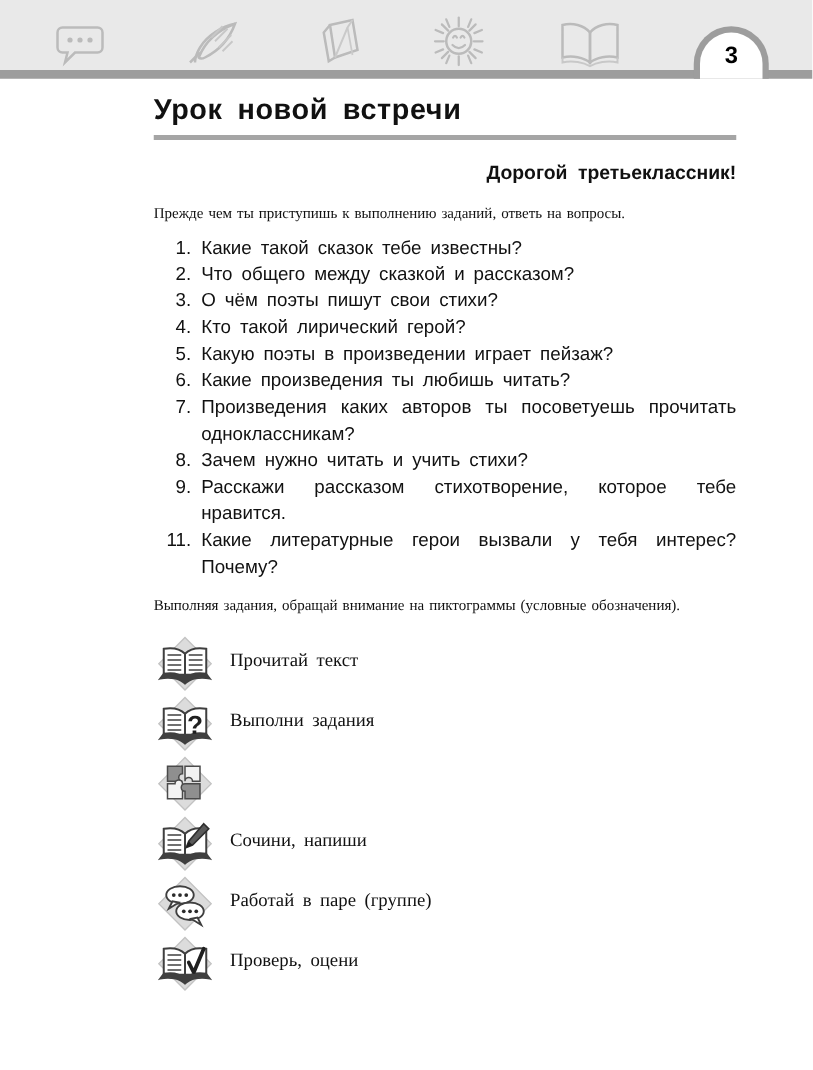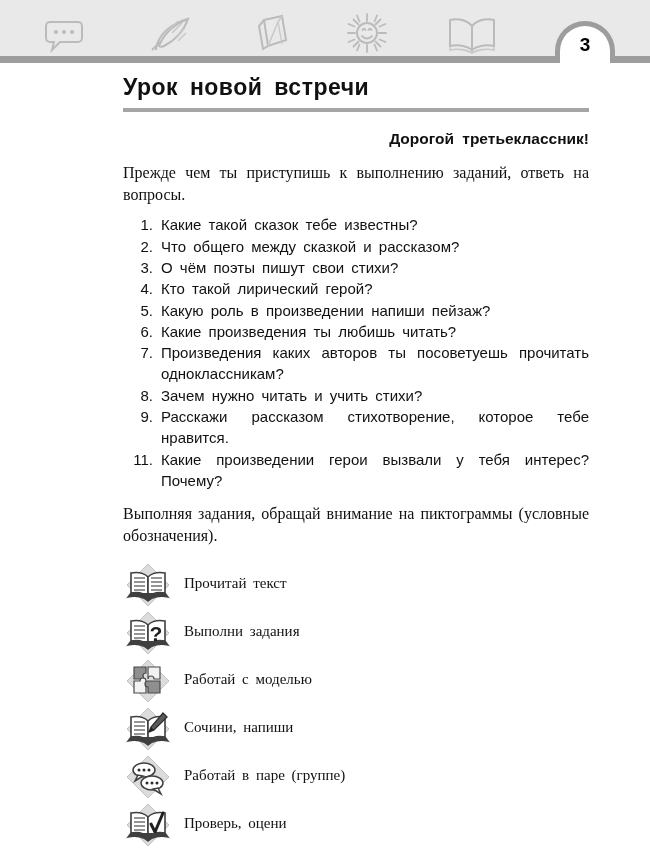--- a/index.html
+++ b/index.html
@@ -117,7 +117,7 @@
 
   .intro, .pictogram-intro {
     font-family: "Liberation Serif", serif;
-    font-size: 16px;
+    font-size: 12px;
     line-height: 1.34;
     text-align: justify;
     text-align-last: left;

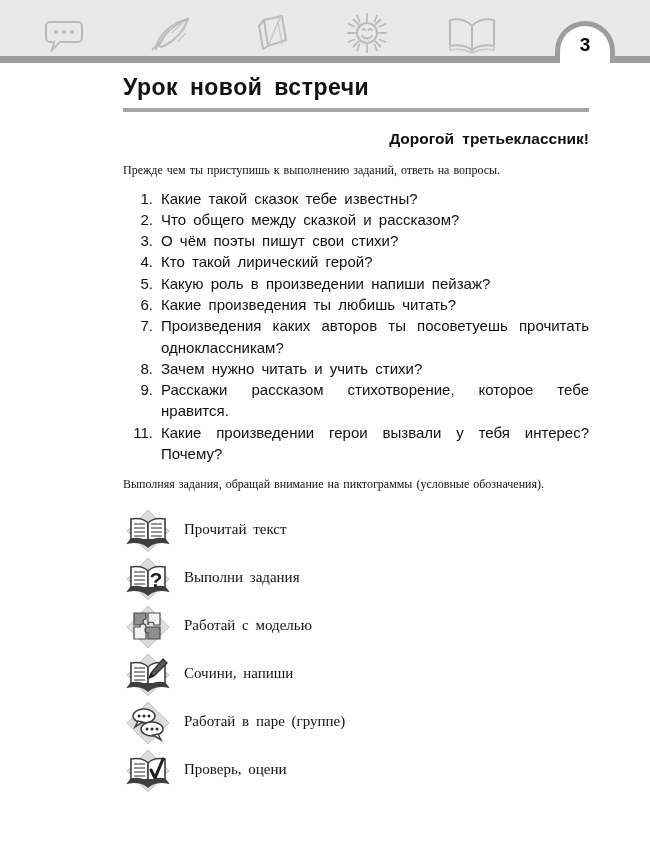--- a/index.html
+++ b/index.html
@@ -291,7 +291,7 @@
     </li>
     <li class="qitem">
       <span class="qnum">5.</span>
-      <span class="qtext">Какую роль в произведении напиши пейзаж?</span>
+      <span class="qtext">Какую поэты в произведении играет пейзаж?</span>
     </li>
     <li class="qitem">
       <span class="qnum">6.</span>

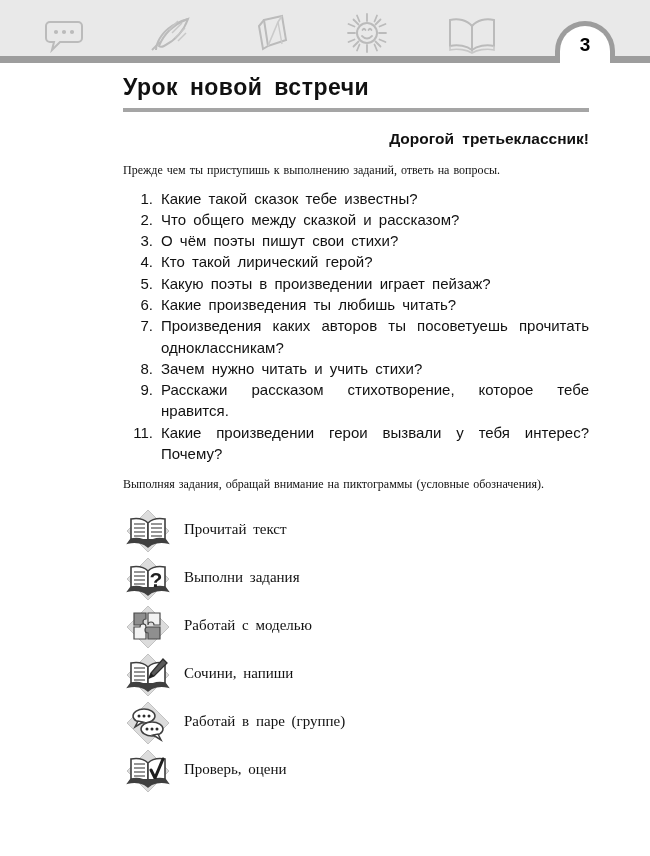--- a/index.html
+++ b/index.html
@@ -311,7 +311,7 @@
     </li>
     <li class="qitem">
       <span class="qnum">11.</span>
-      <span class="qtext jst">Какие произведении герои вызвали у тебя инте­рес? Почему?</span>
+      <span class="qtext jst">Какие литературные герои вызвали у тебя инте­рес? Почему?</span>
     </li>
   </ol>
 

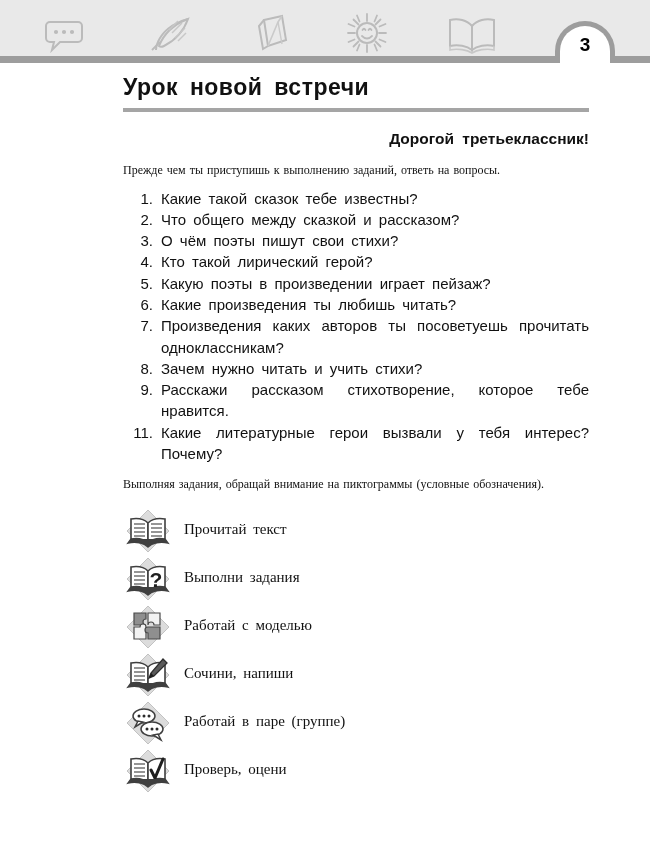--- a/index.html
+++ b/index.html
@@ -370,7 +370,6 @@
           <path d="M23 23 H35 V35 H23 V29 A3 3 0 0 1 23 23 Z" fill="#8f8f8f" stroke="#4a4a4a" stroke-width="1.2"></path>
         </svg>
       </span>
-      <span class="picto-label">Работай  с  моделью</span>
     </div>
 
     <div class="picto-row">

